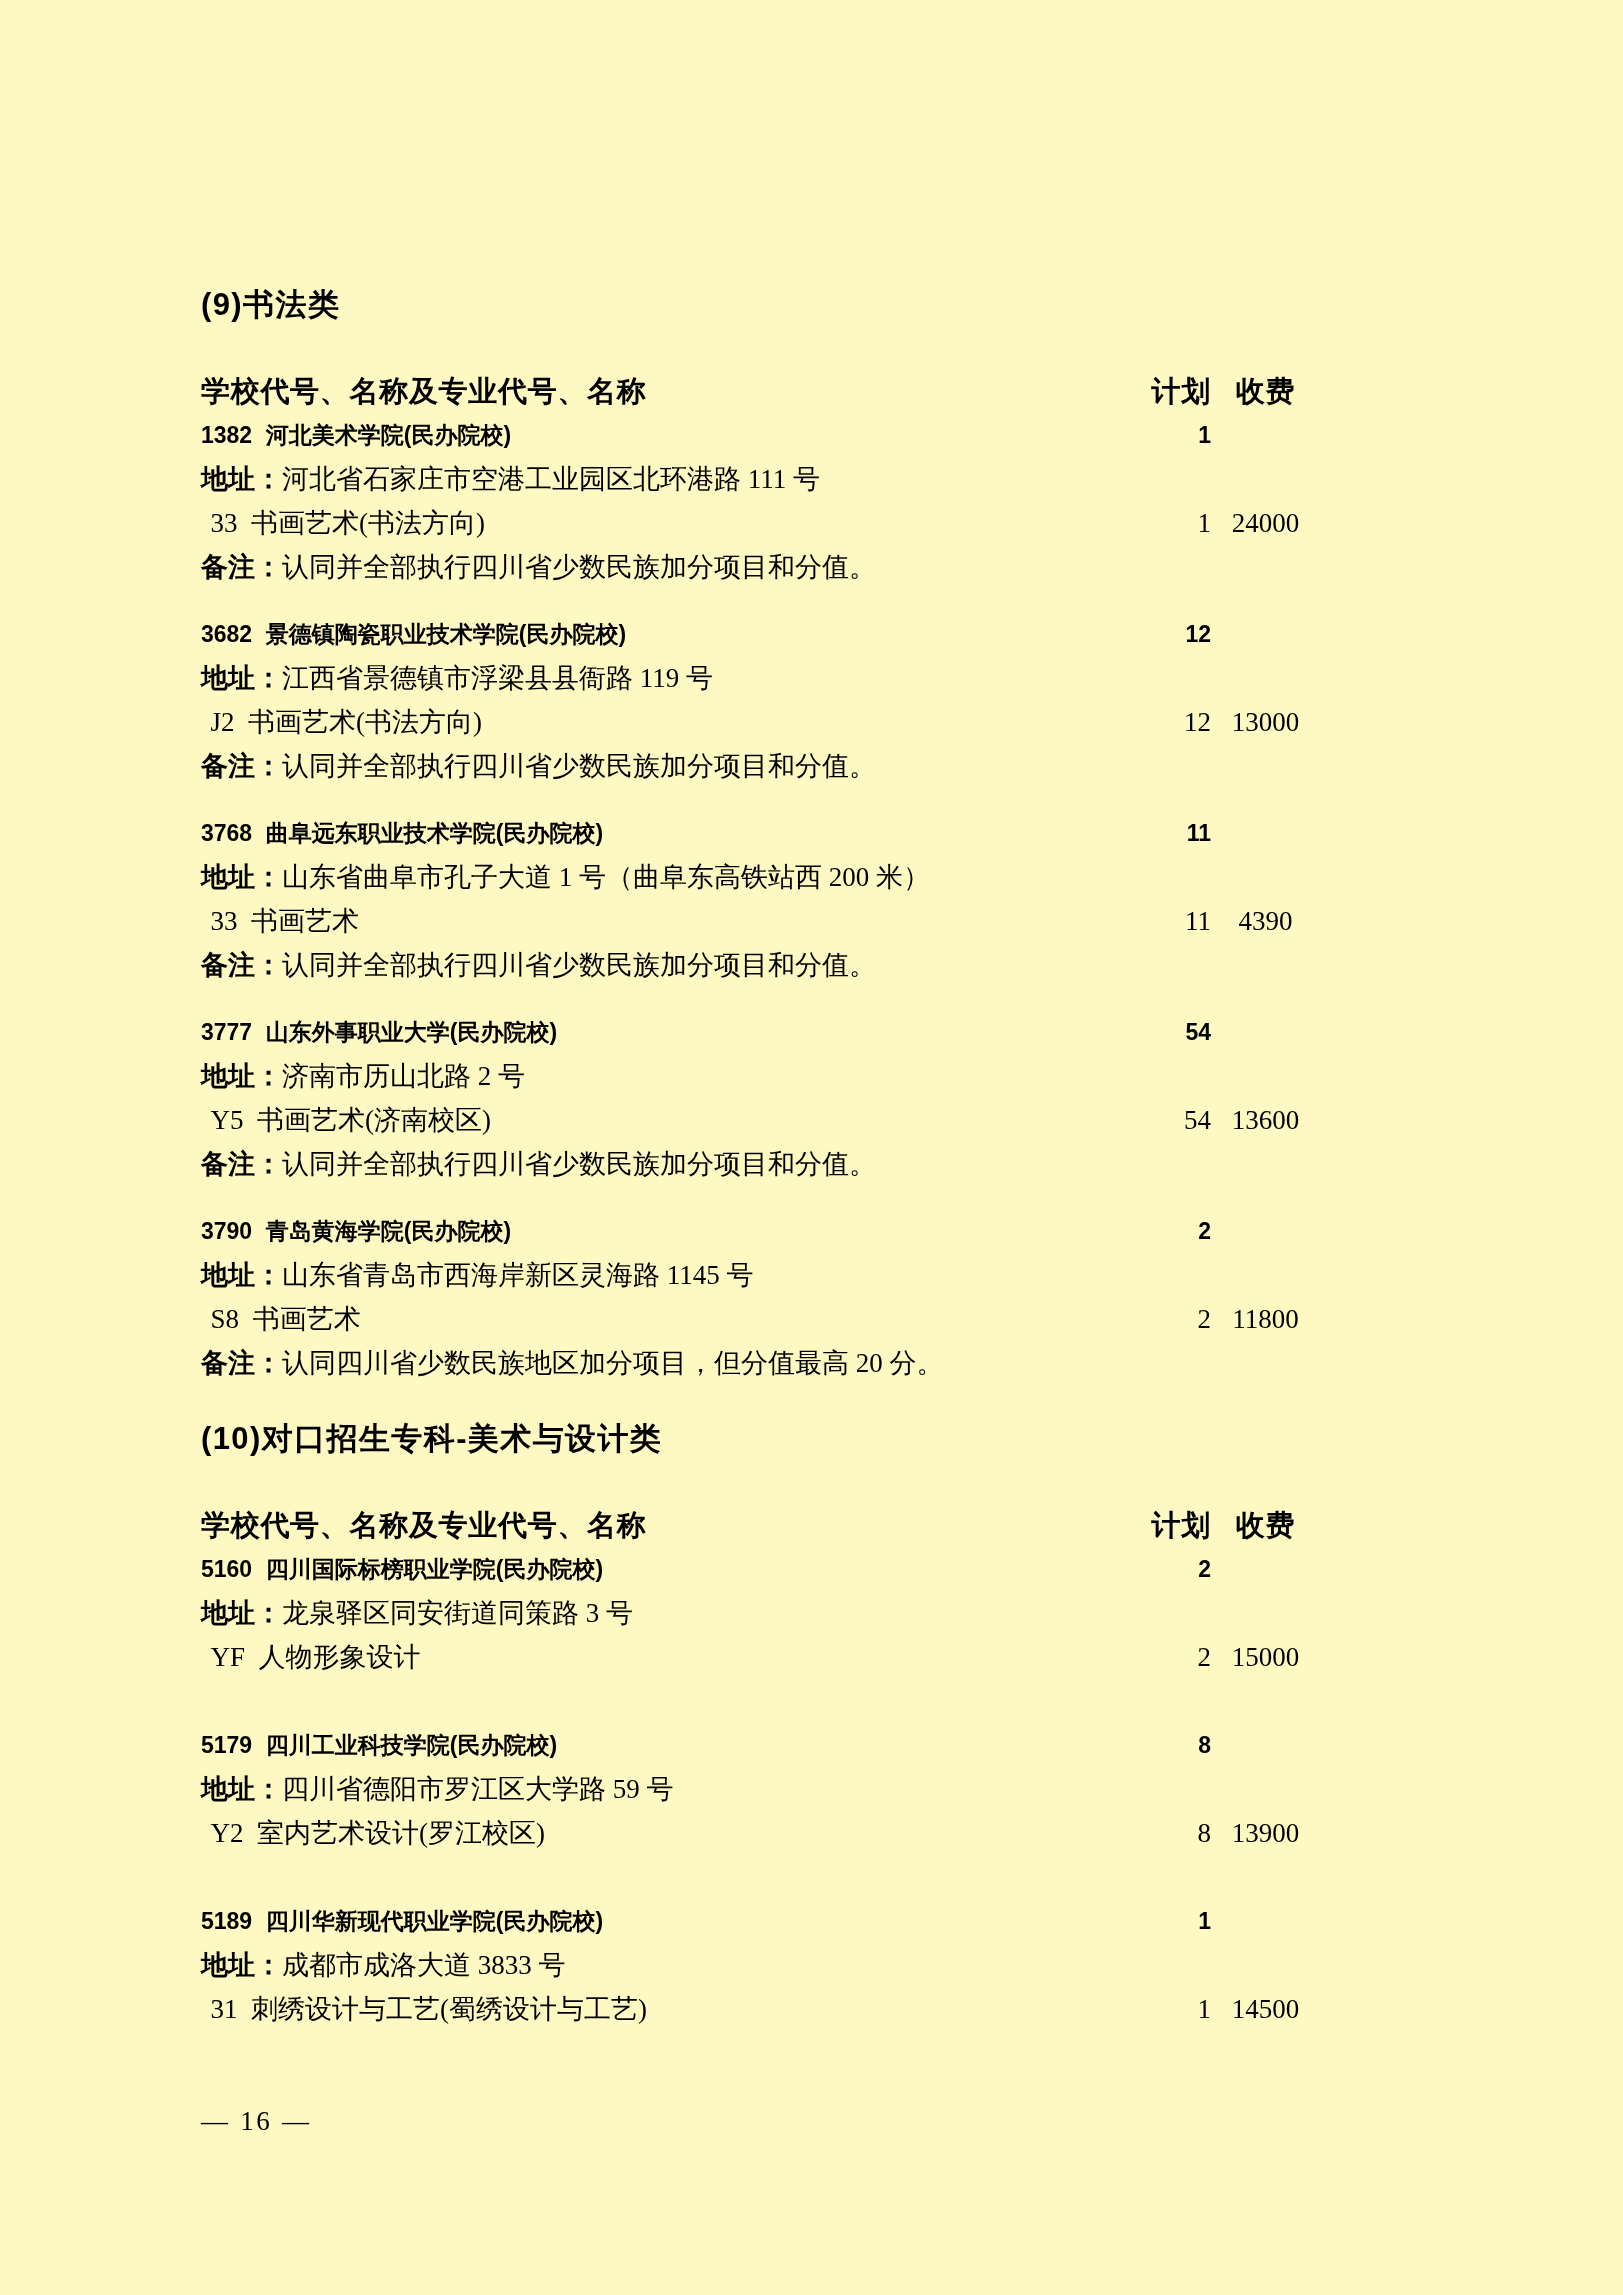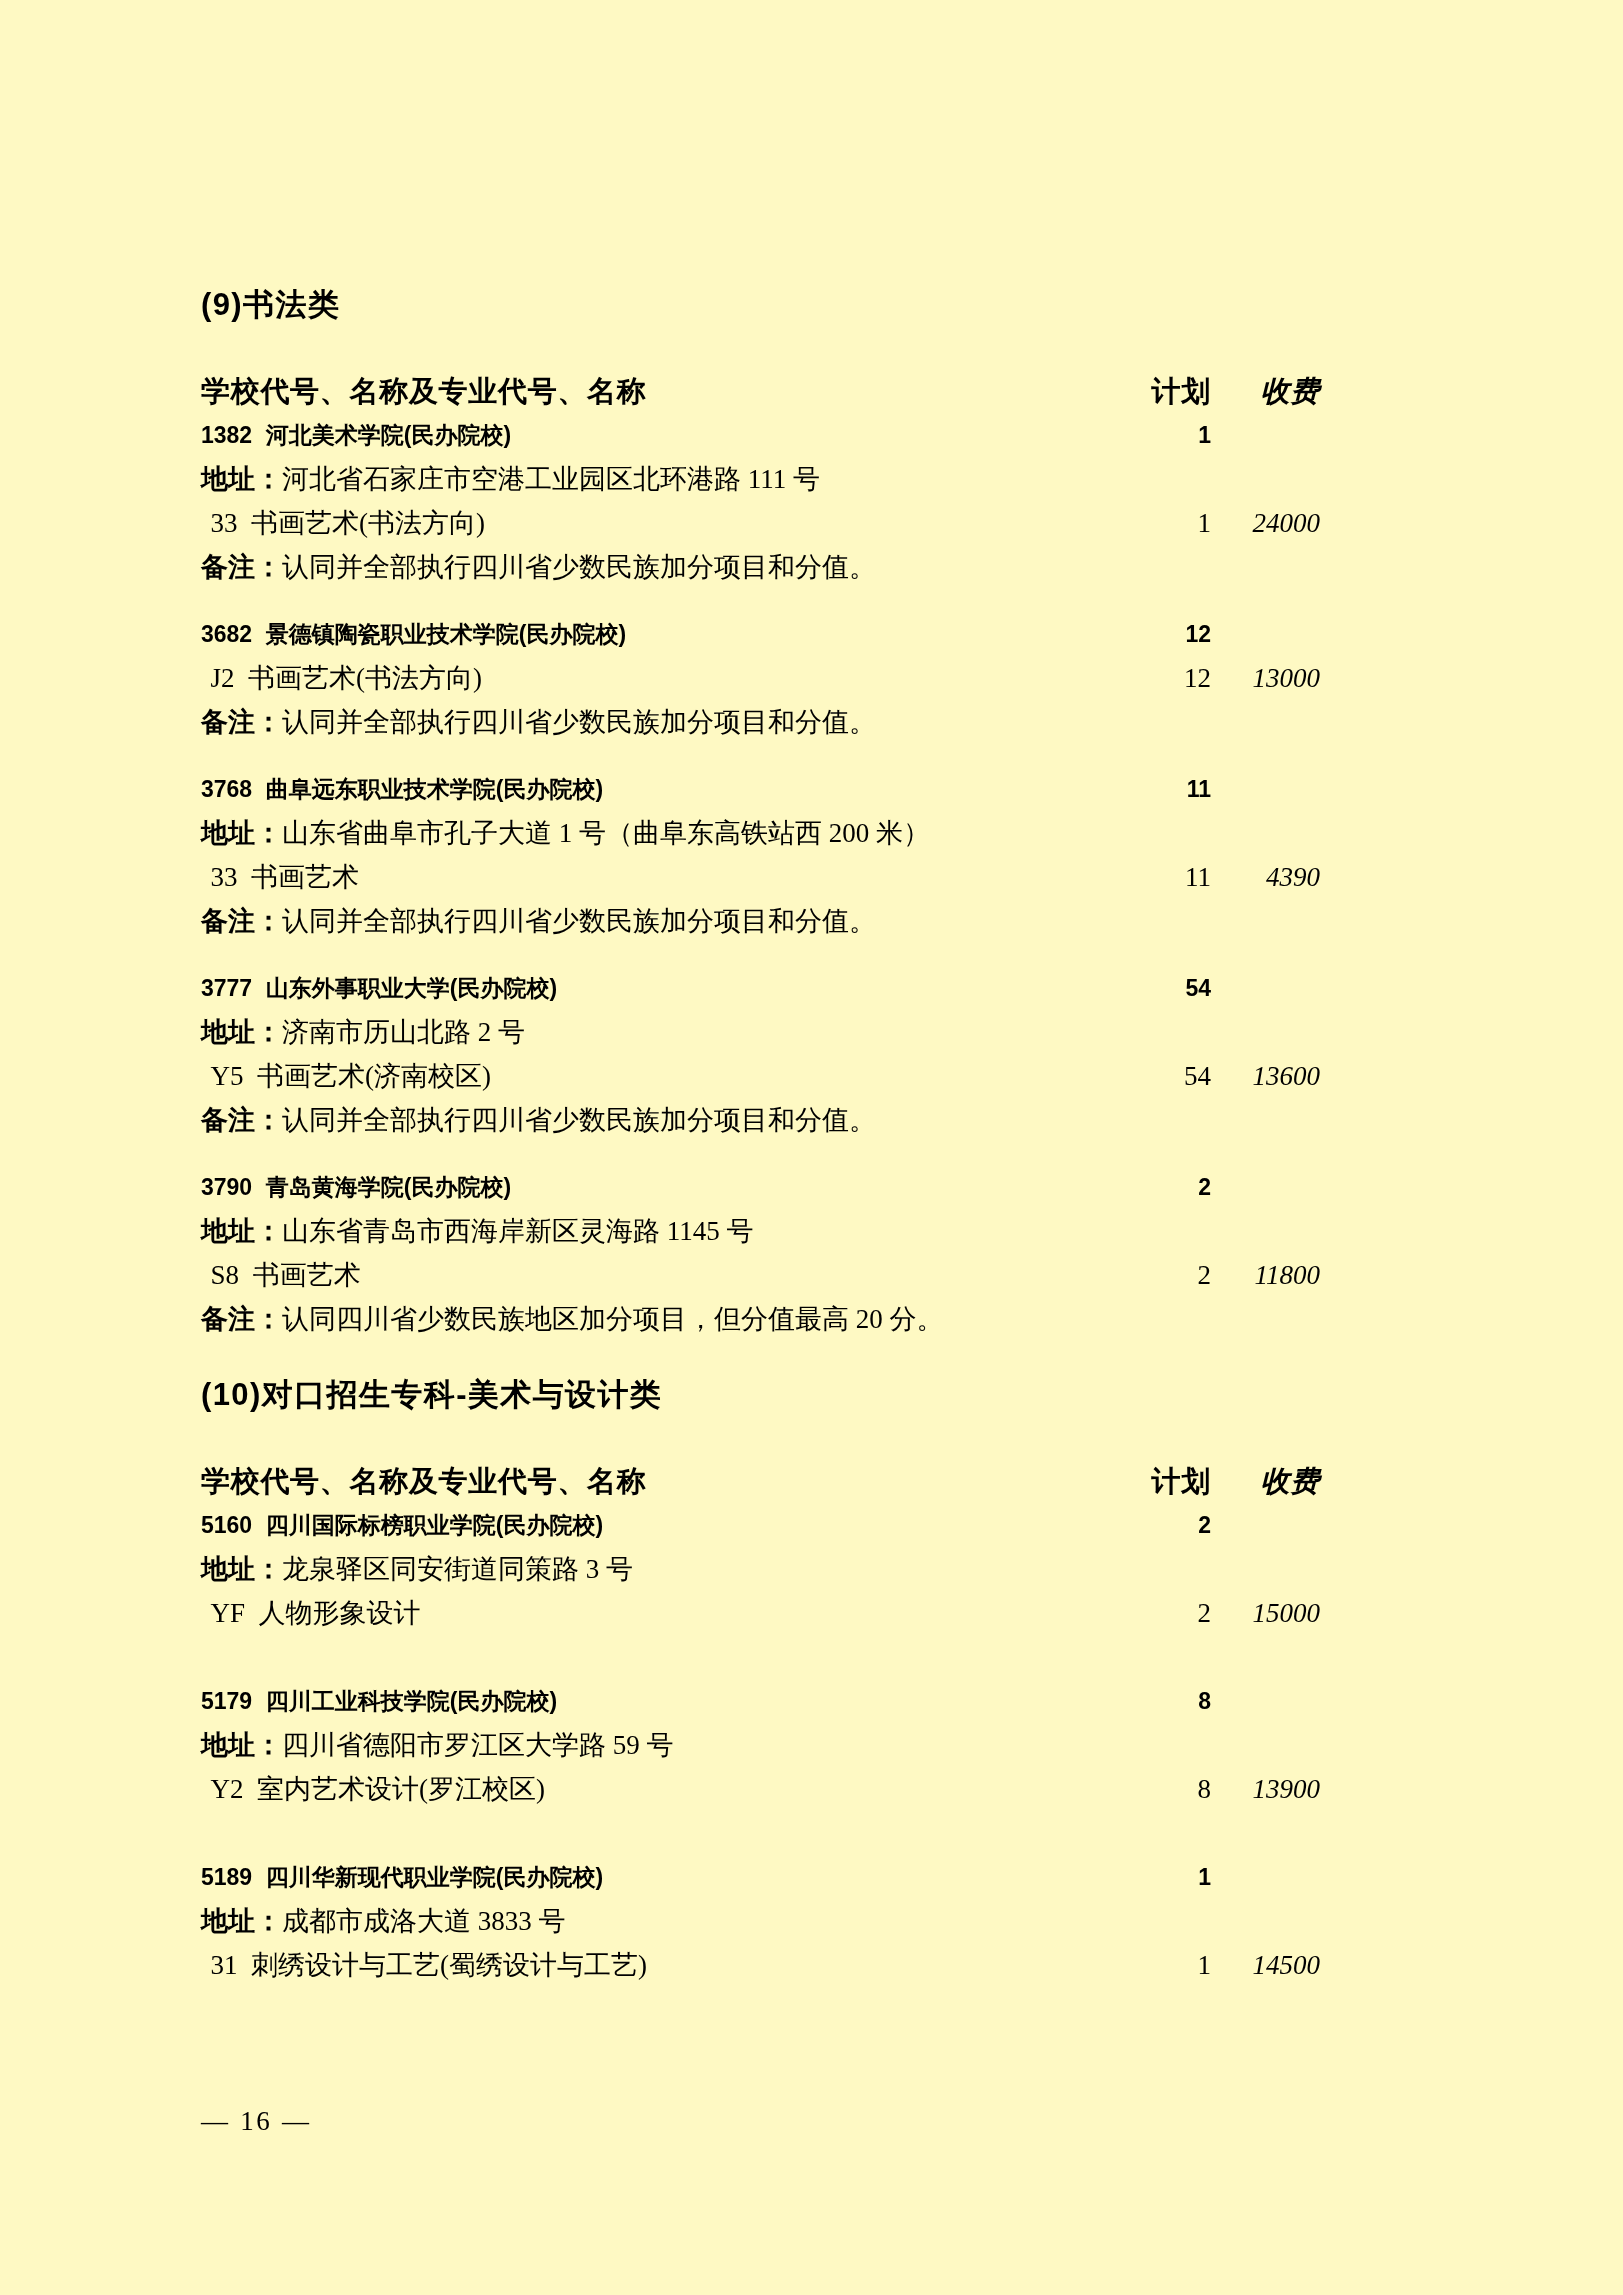--- a/index.html
+++ b/index.html
@@ -27,7 +27,7 @@
   }
   .cell-name { flex: 1 1 auto; min-width: 0; }
   .cell-plan { flex: 0 0 95px; text-align: right; }
-  .cell-fee  { flex: 0 0 109px; text-align: right; font-style: italic; }
+  .cell-fee  { flex: 0 0 109px; text-align: center; }
 
   .heading-row {
     font-family: "Liberation Sans", sans-serif;

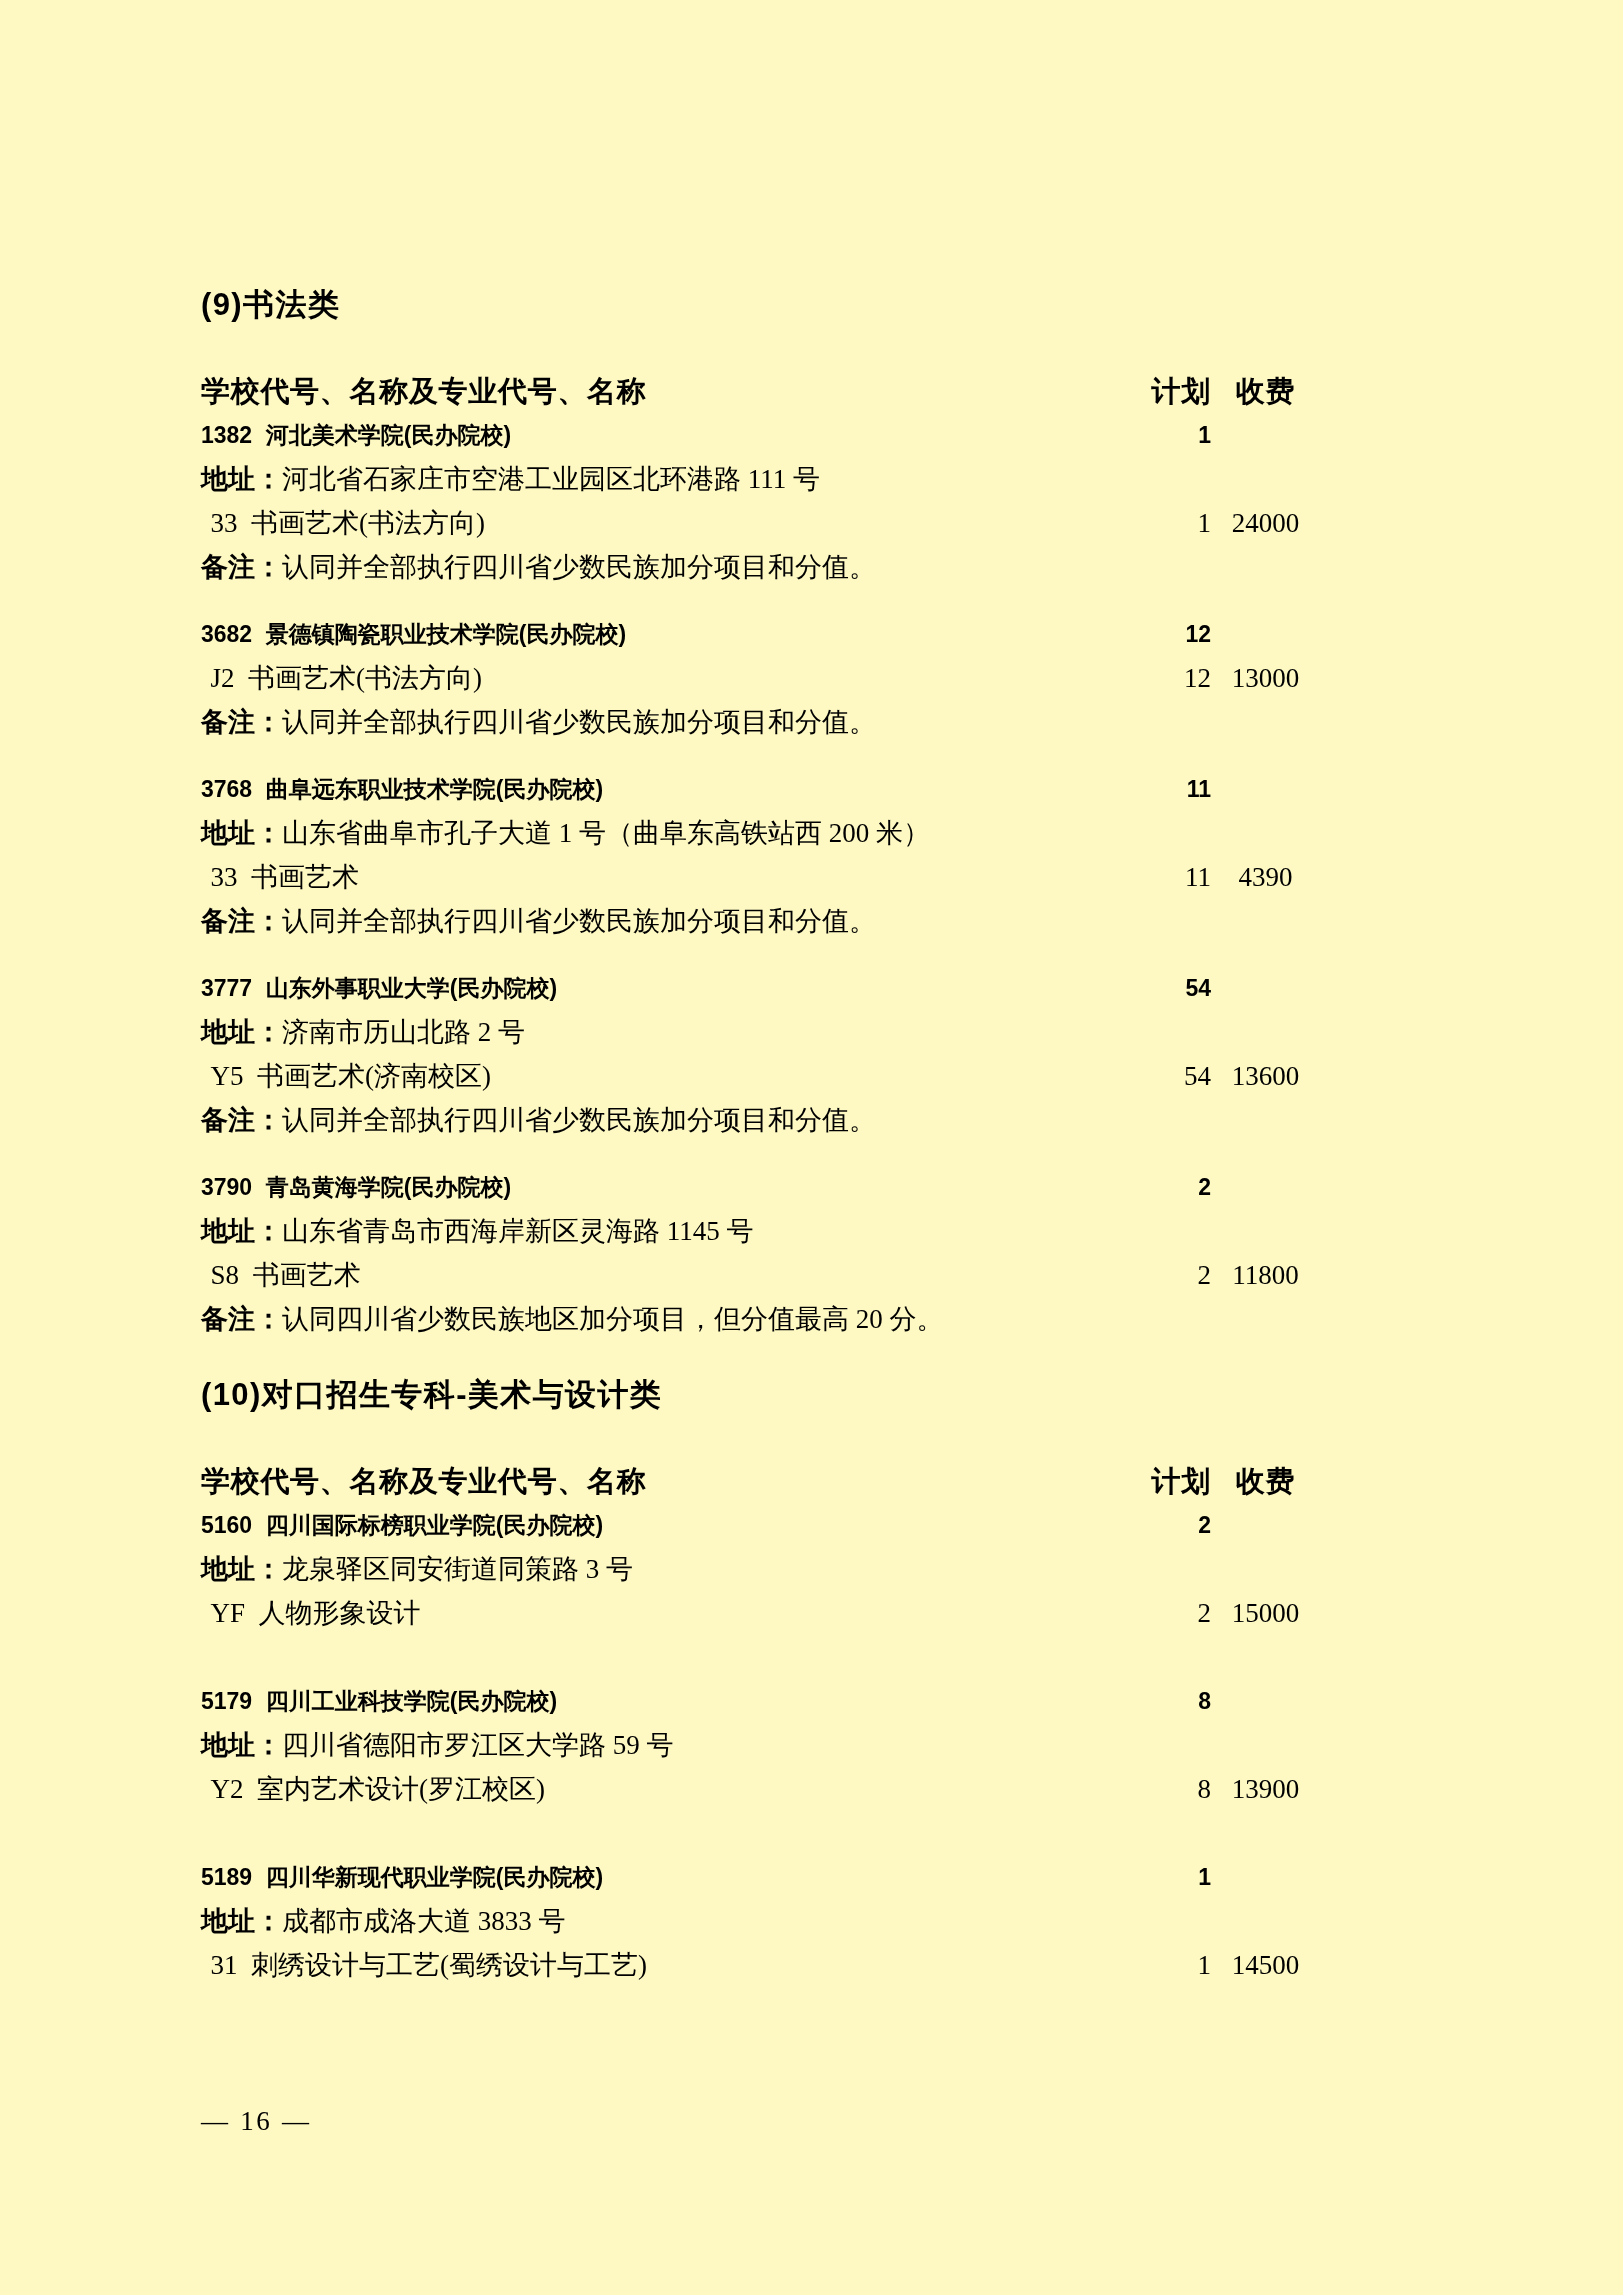--- a/index.html
+++ b/index.html
@@ -113,6 +113,9 @@
           <div class="cell-plan">12</div>
           <div class="cell-fee"></div>
         </div>
+        <div class="row address-row">
+          <div class="cell-name"><span class="label">地址：</span><span class="kaiti">江西省景德镇市浮梁县县衙路 119 号</span></div>
+        </div>
         <div class="row major-row">
           <div class="cell-name"><span class="code">J2</span><span>书画艺术(书法方向)</span></div>
           <div class="cell-plan">12</div>

